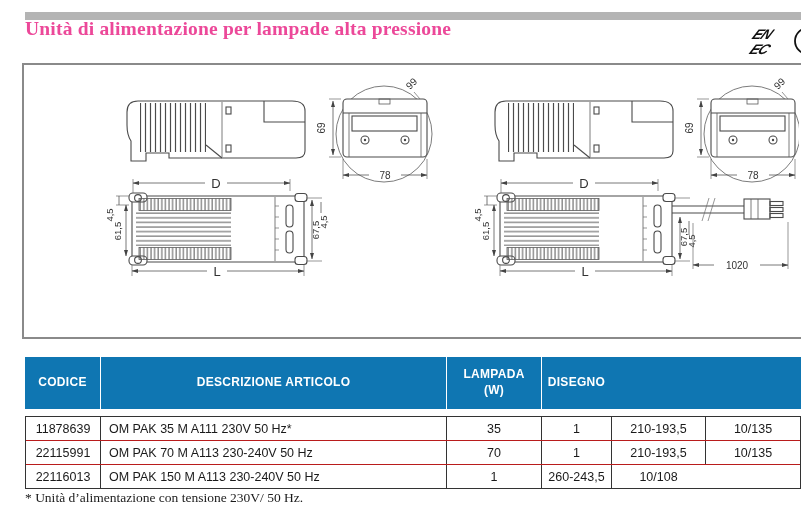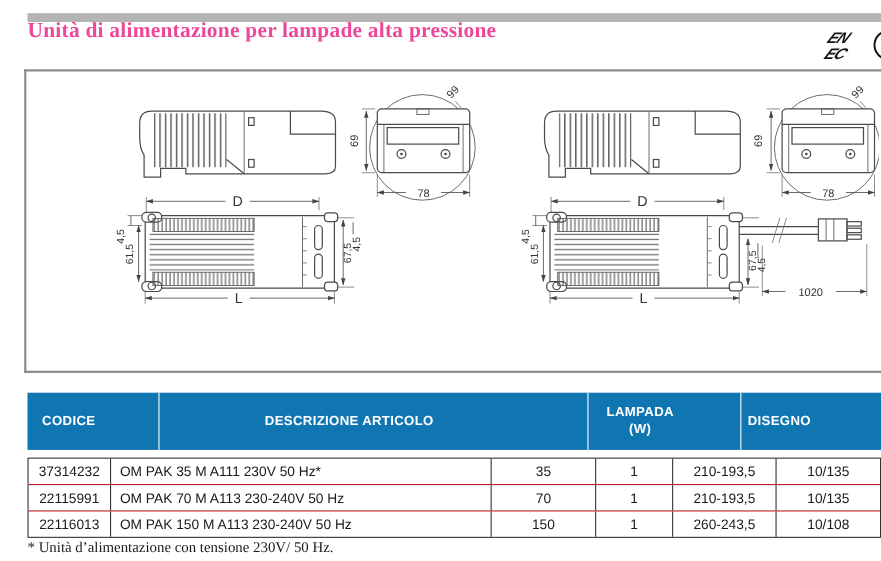--- a/index.html
+++ b/index.html
@@ -21,7 +21,7 @@
   .dtx-lg{fill:#333;font:13px "Liberation Sans",sans-serif;text-anchor:middle;}
   .dtx-sm{fill:#333;font:9.5px "Liberation Sans",sans-serif;text-anchor:middle;}
   .tbl{position:absolute;left:25px;top:357px;width:776px;}
-  .thead{display:grid;grid-template-columns:75px 346px 95px 70px 94px 1fr;background:#0f76b2;height:52px;gap:44px;}
+  .thead{display:grid;grid-template-columns:75px 346px 95px 70px 94px 1fr;background:#0f76b2;height:52px;}
   .th{display:flex;align-items:center;justify-content:center;text-align:center;color:#fff;
       font:bold 12px/1.3 "Liberation Sans",sans-serif;white-space:pre-line;border-left:1px solid #fff;
       letter-spacing:.3px;}

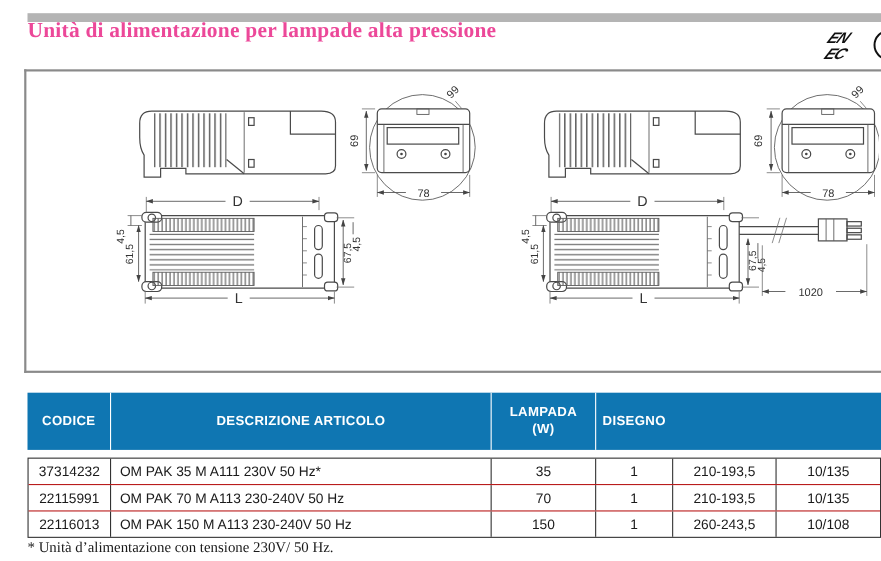--- a/index.html
+++ b/index.html
@@ -229,7 +229,7 @@
   <div class="tgap"></div>
   <div class="tbody">
     <div class="trow">
-      <div class="td">37314232</div>
+      <div class="td">11878639</div>
       <div class="td desc">OM PAK 35 M A111 230V 50 Hz*</div>
       <div class="td">35</div>
       <div class="td">1</div>

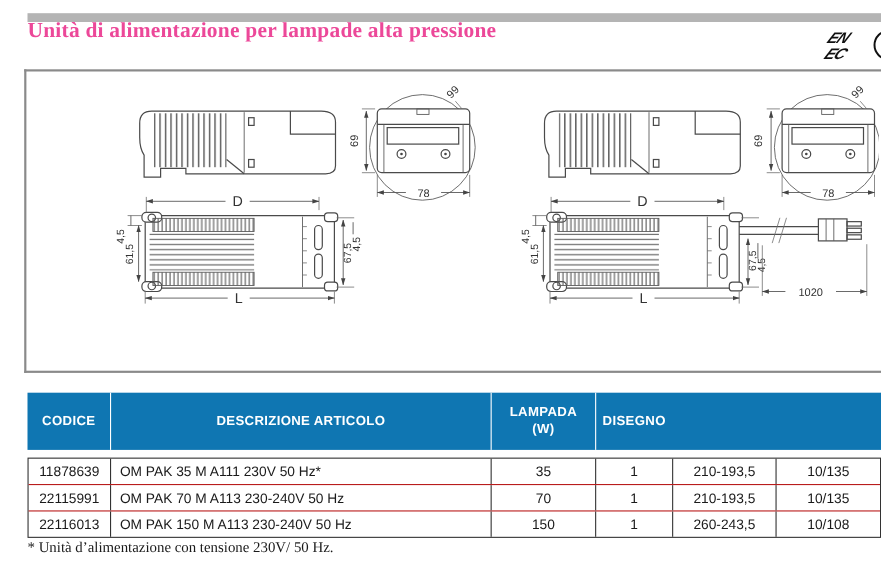--- a/index.html
+++ b/index.html
@@ -247,7 +247,6 @@
     <div class="trow">
       <div class="td">22116013</div>
       <div class="td desc">OM PAK 150 M A113 230-240V 50 Hz</div>
-      <div class="td">150</div>
       <div class="td">1</div>
       <div class="td">260-243,5</div>
       <div class="td">10/108</div>

